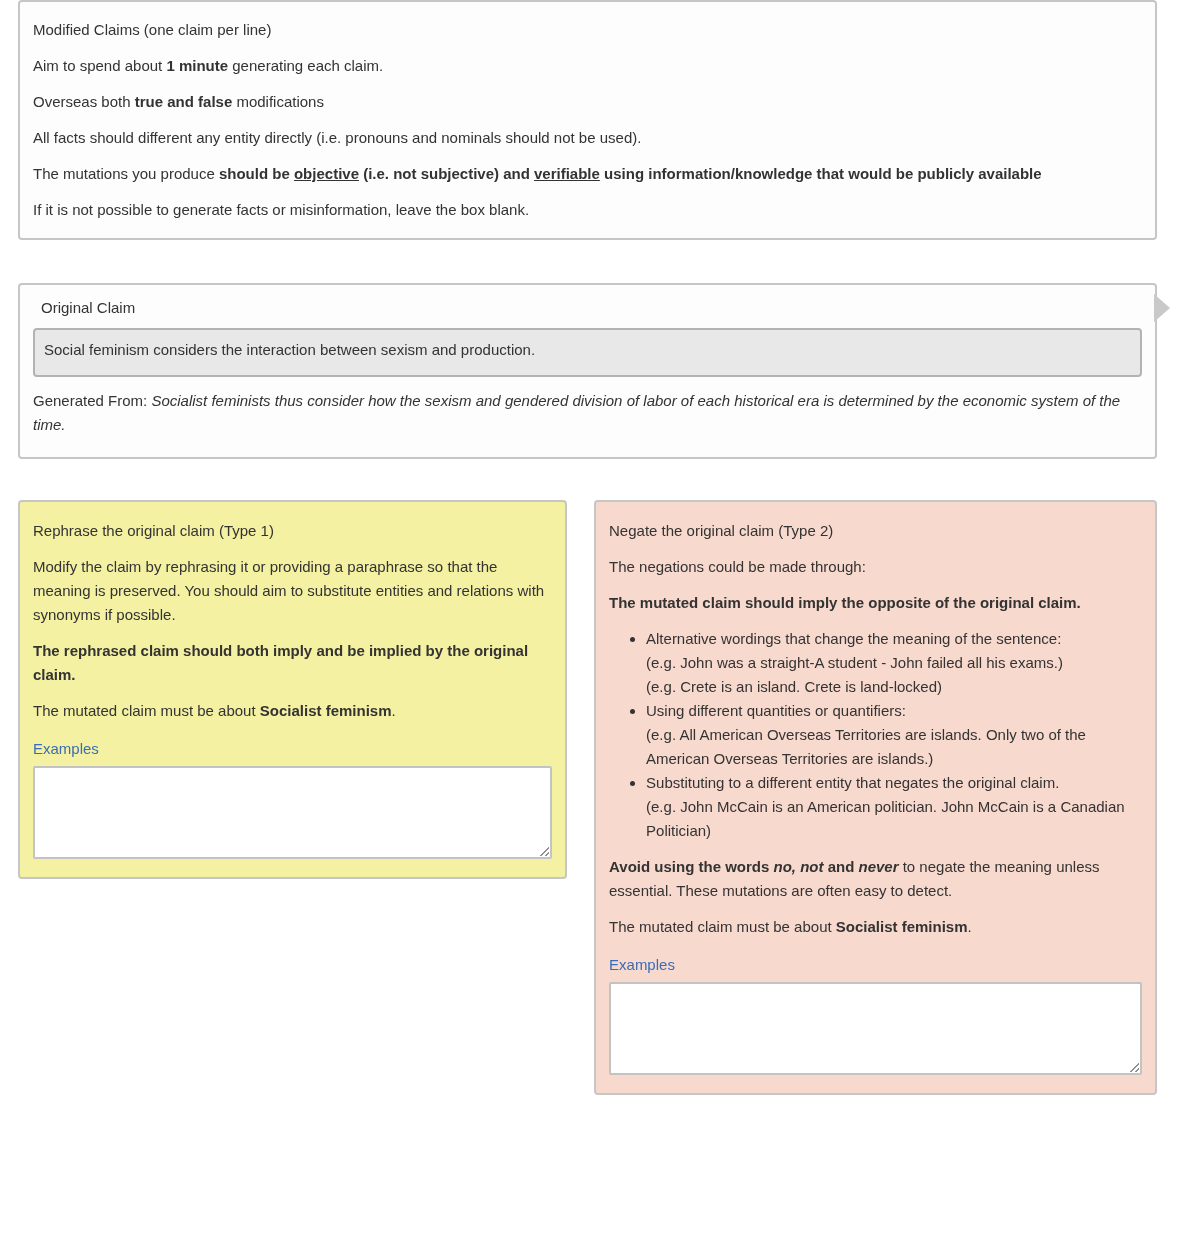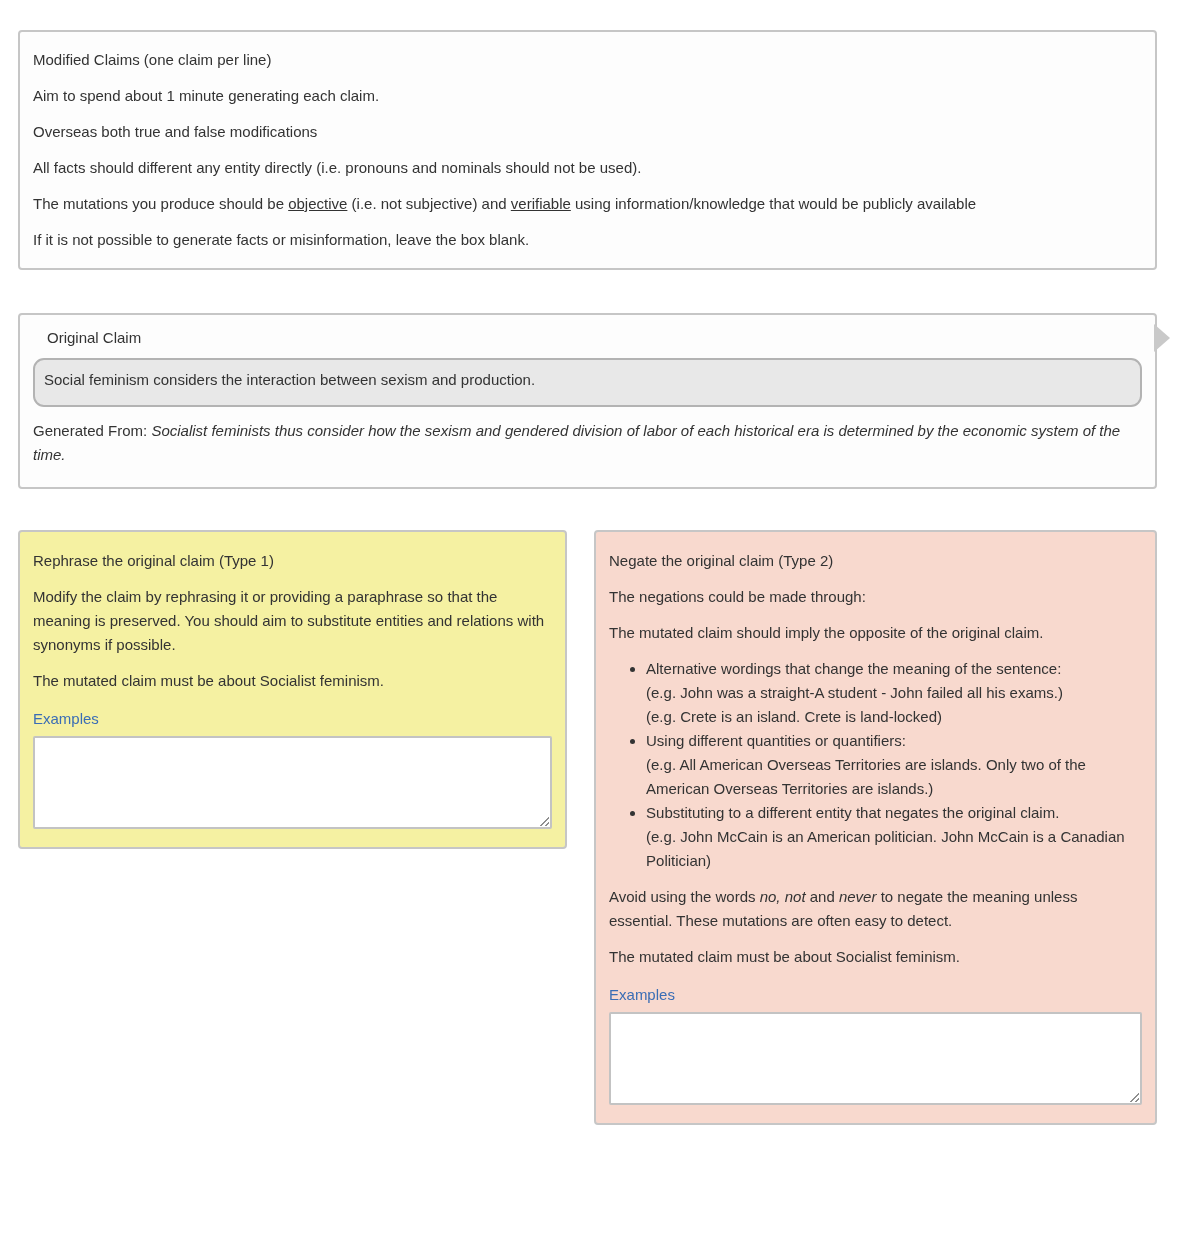--- a/index.html
+++ b/index.html
@@ -22,7 +22,7 @@
     line-height: 24px;
     color: var(--text, #333);
   }
-  .page { padding: 30px 31px 28px 18px; }
+  .page { padding: 0 31px 28px 18px; }
   .box {
     border: 2px solid var(--box-border, #c6c6c6);
     border-radius: 4px;

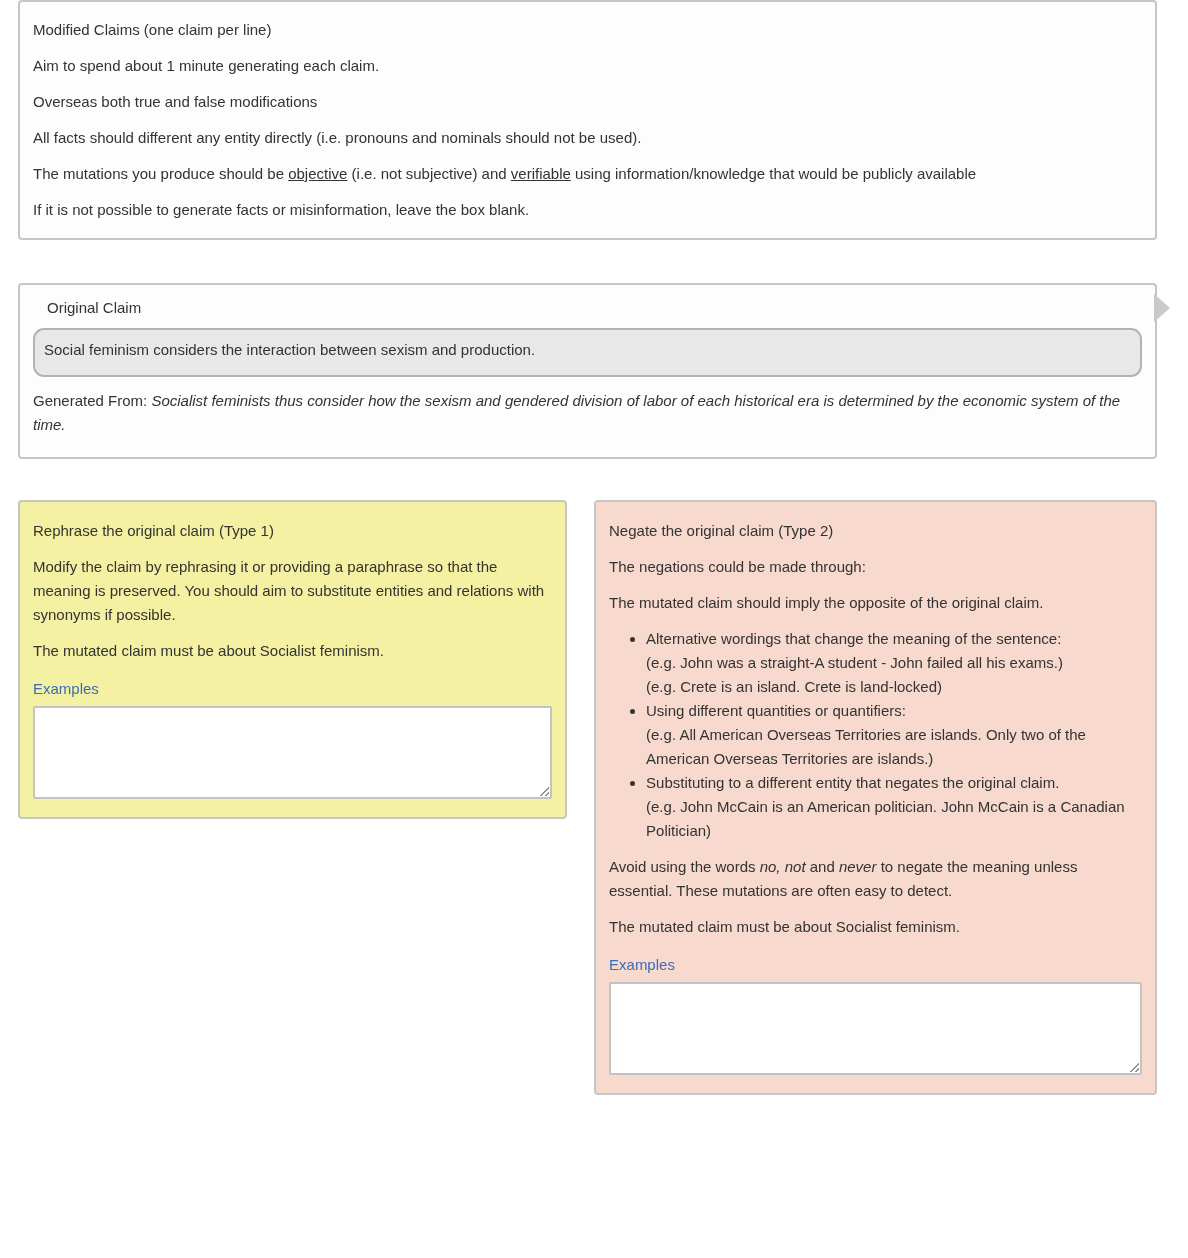--- a/index.html
+++ b/index.html
@@ -58,7 +58,7 @@
   .panel-type2 { width: 642px; background: var(--pink-panel, #f8d9ce); }
   .panel ul { margin: 12px 0; padding-left: 37px; }
   .panel li { margin: 0; white-space: pre-line; }
-  .rb { font-weight: normal; }
+  .rb { font-weight: bold; }
   .ri { font-style: italic; }
   .ru { text-decoration: underline; margin-top: 22px; }
   a.examples-link {

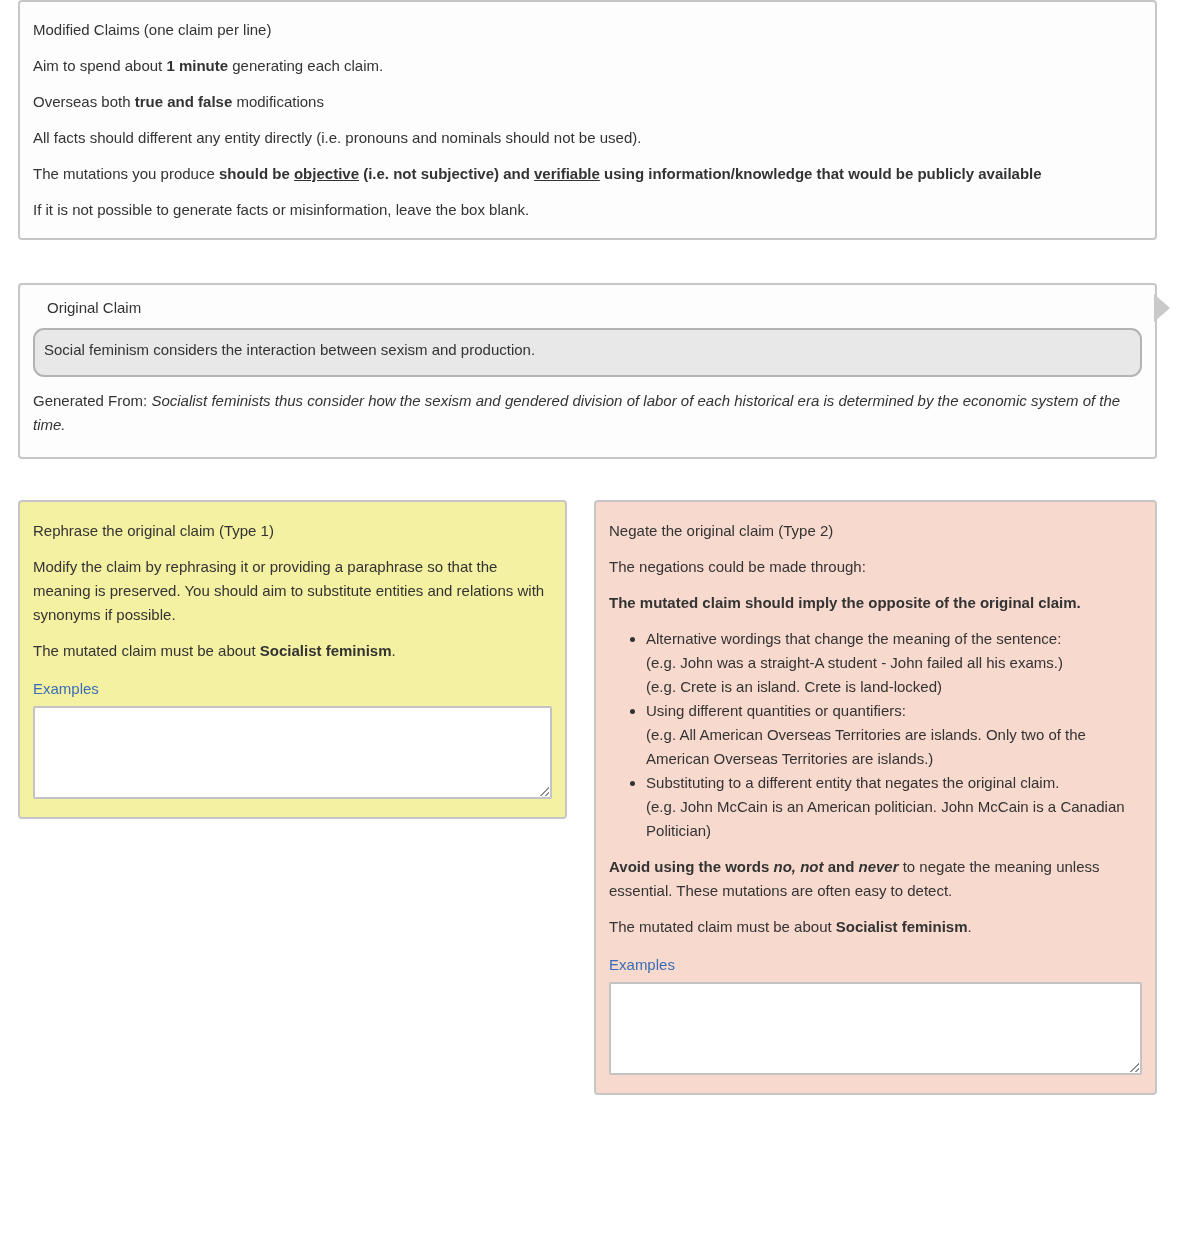--- a/index.html
+++ b/index.html
@@ -32,7 +32,7 @@
   .box p { margin: 12px 0; }
   .instructions { width: 1139px; margin-bottom: 43px; }
   .claim-section { width: 1139px; margin-bottom: 41px; position: relative; padding-bottom: 8px; }
-  .claim-label { margin: 7px 14px 8px; }
+  .claim-label { margin: 7px 8px 8px; }
   .claim-value {
     background: var(--claim-field-bg, #e8e8e8);
     border: 2px solid var(--claim-field-border, #b3b3b3);

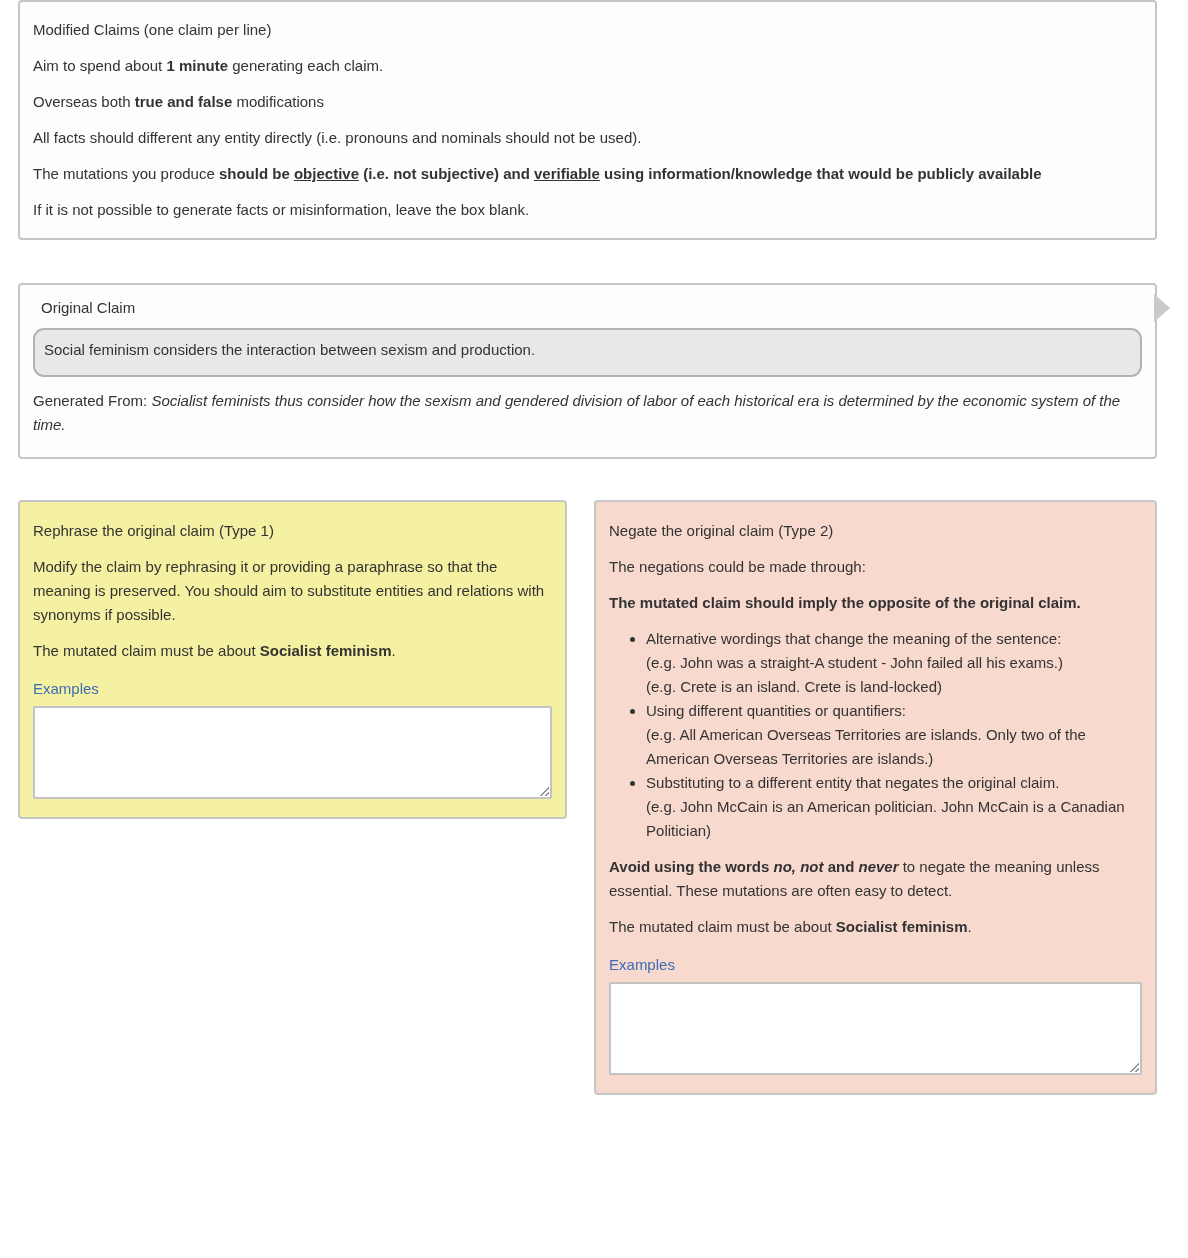--- a/index.html
+++ b/index.html
@@ -36,7 +36,7 @@
   .claim-value {
     background: var(--claim-field-bg, #e8e8e8);
     border: 2px solid var(--claim-field-border, #b3b3b3);
-    border-radius: 11px;
+    border-radius: 4px;
     padding: 8px 9px 13px;
     min-height: 46px;
     margin: 0 0 6px;

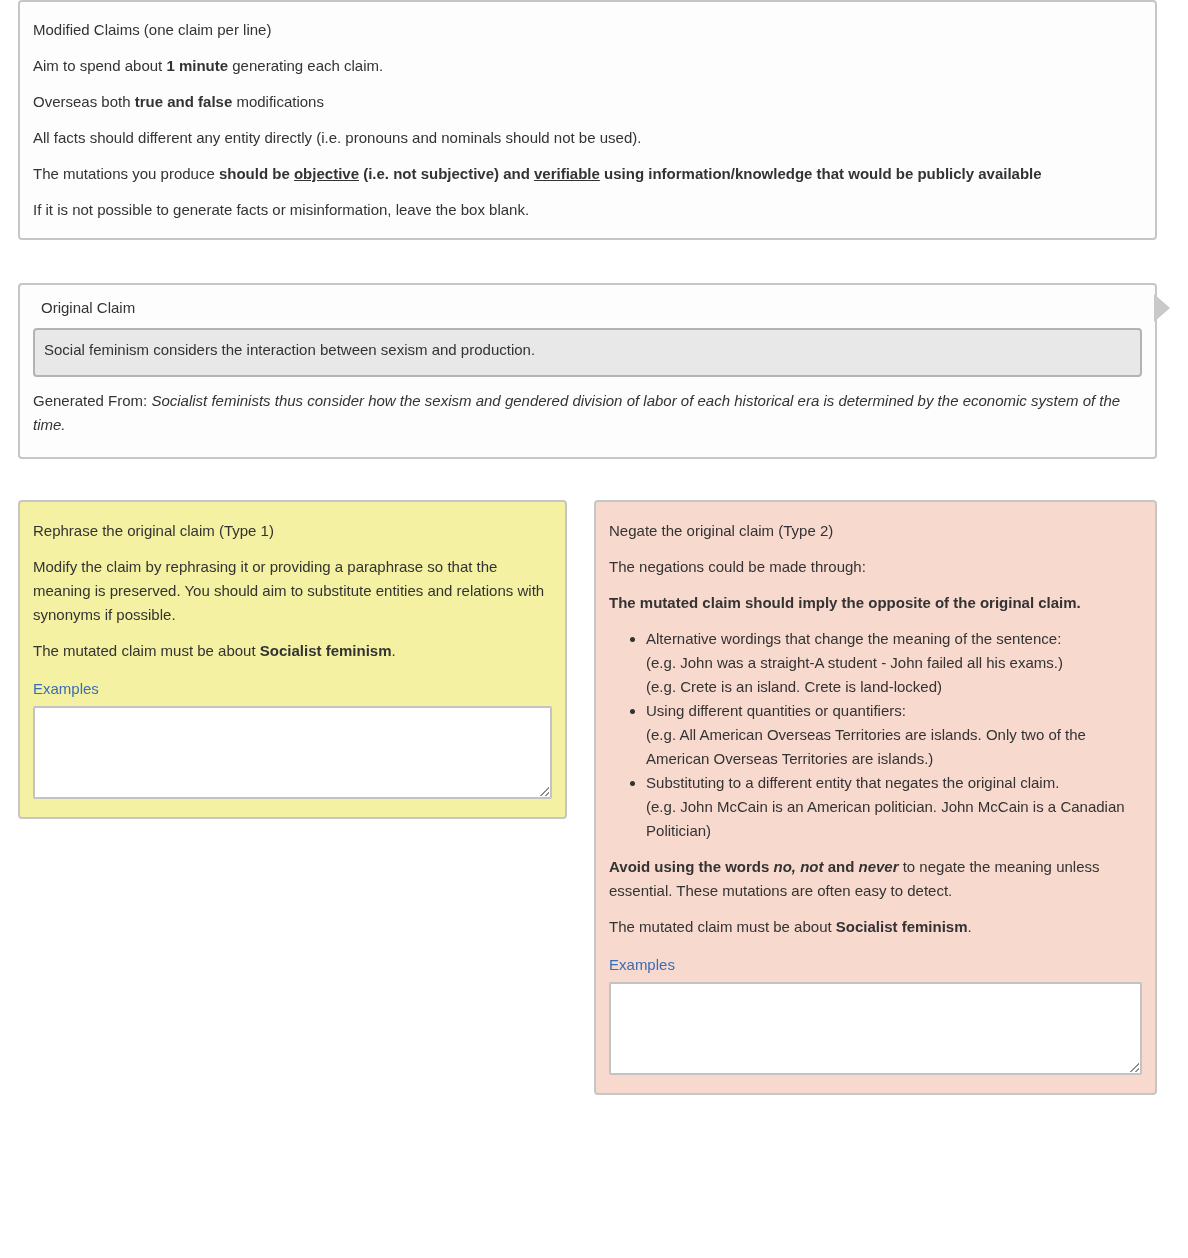--- a/index.html
+++ b/index.html
@@ -118,6 +118,7 @@
     <section class="box panel panel-type1">
       <p>Rephrase the original claim (Type 1)</p>
       <p><span>Modify the claim by rephrasing it or providing a paraphrase so that the meaning is preserved. You should aim to substitute entities and relations with synonyms if possible.</span></p>
+      <p><span class="rb">The rephrased claim should both imply and be implied by the original claim.</span></p>
       <p><span>The mutated claim must be about </span><span class="rb">Socialist feminism</span><span>.</span></p>
       <a class="examples-link">Examples</a>
       <div class="ta-wrap">

